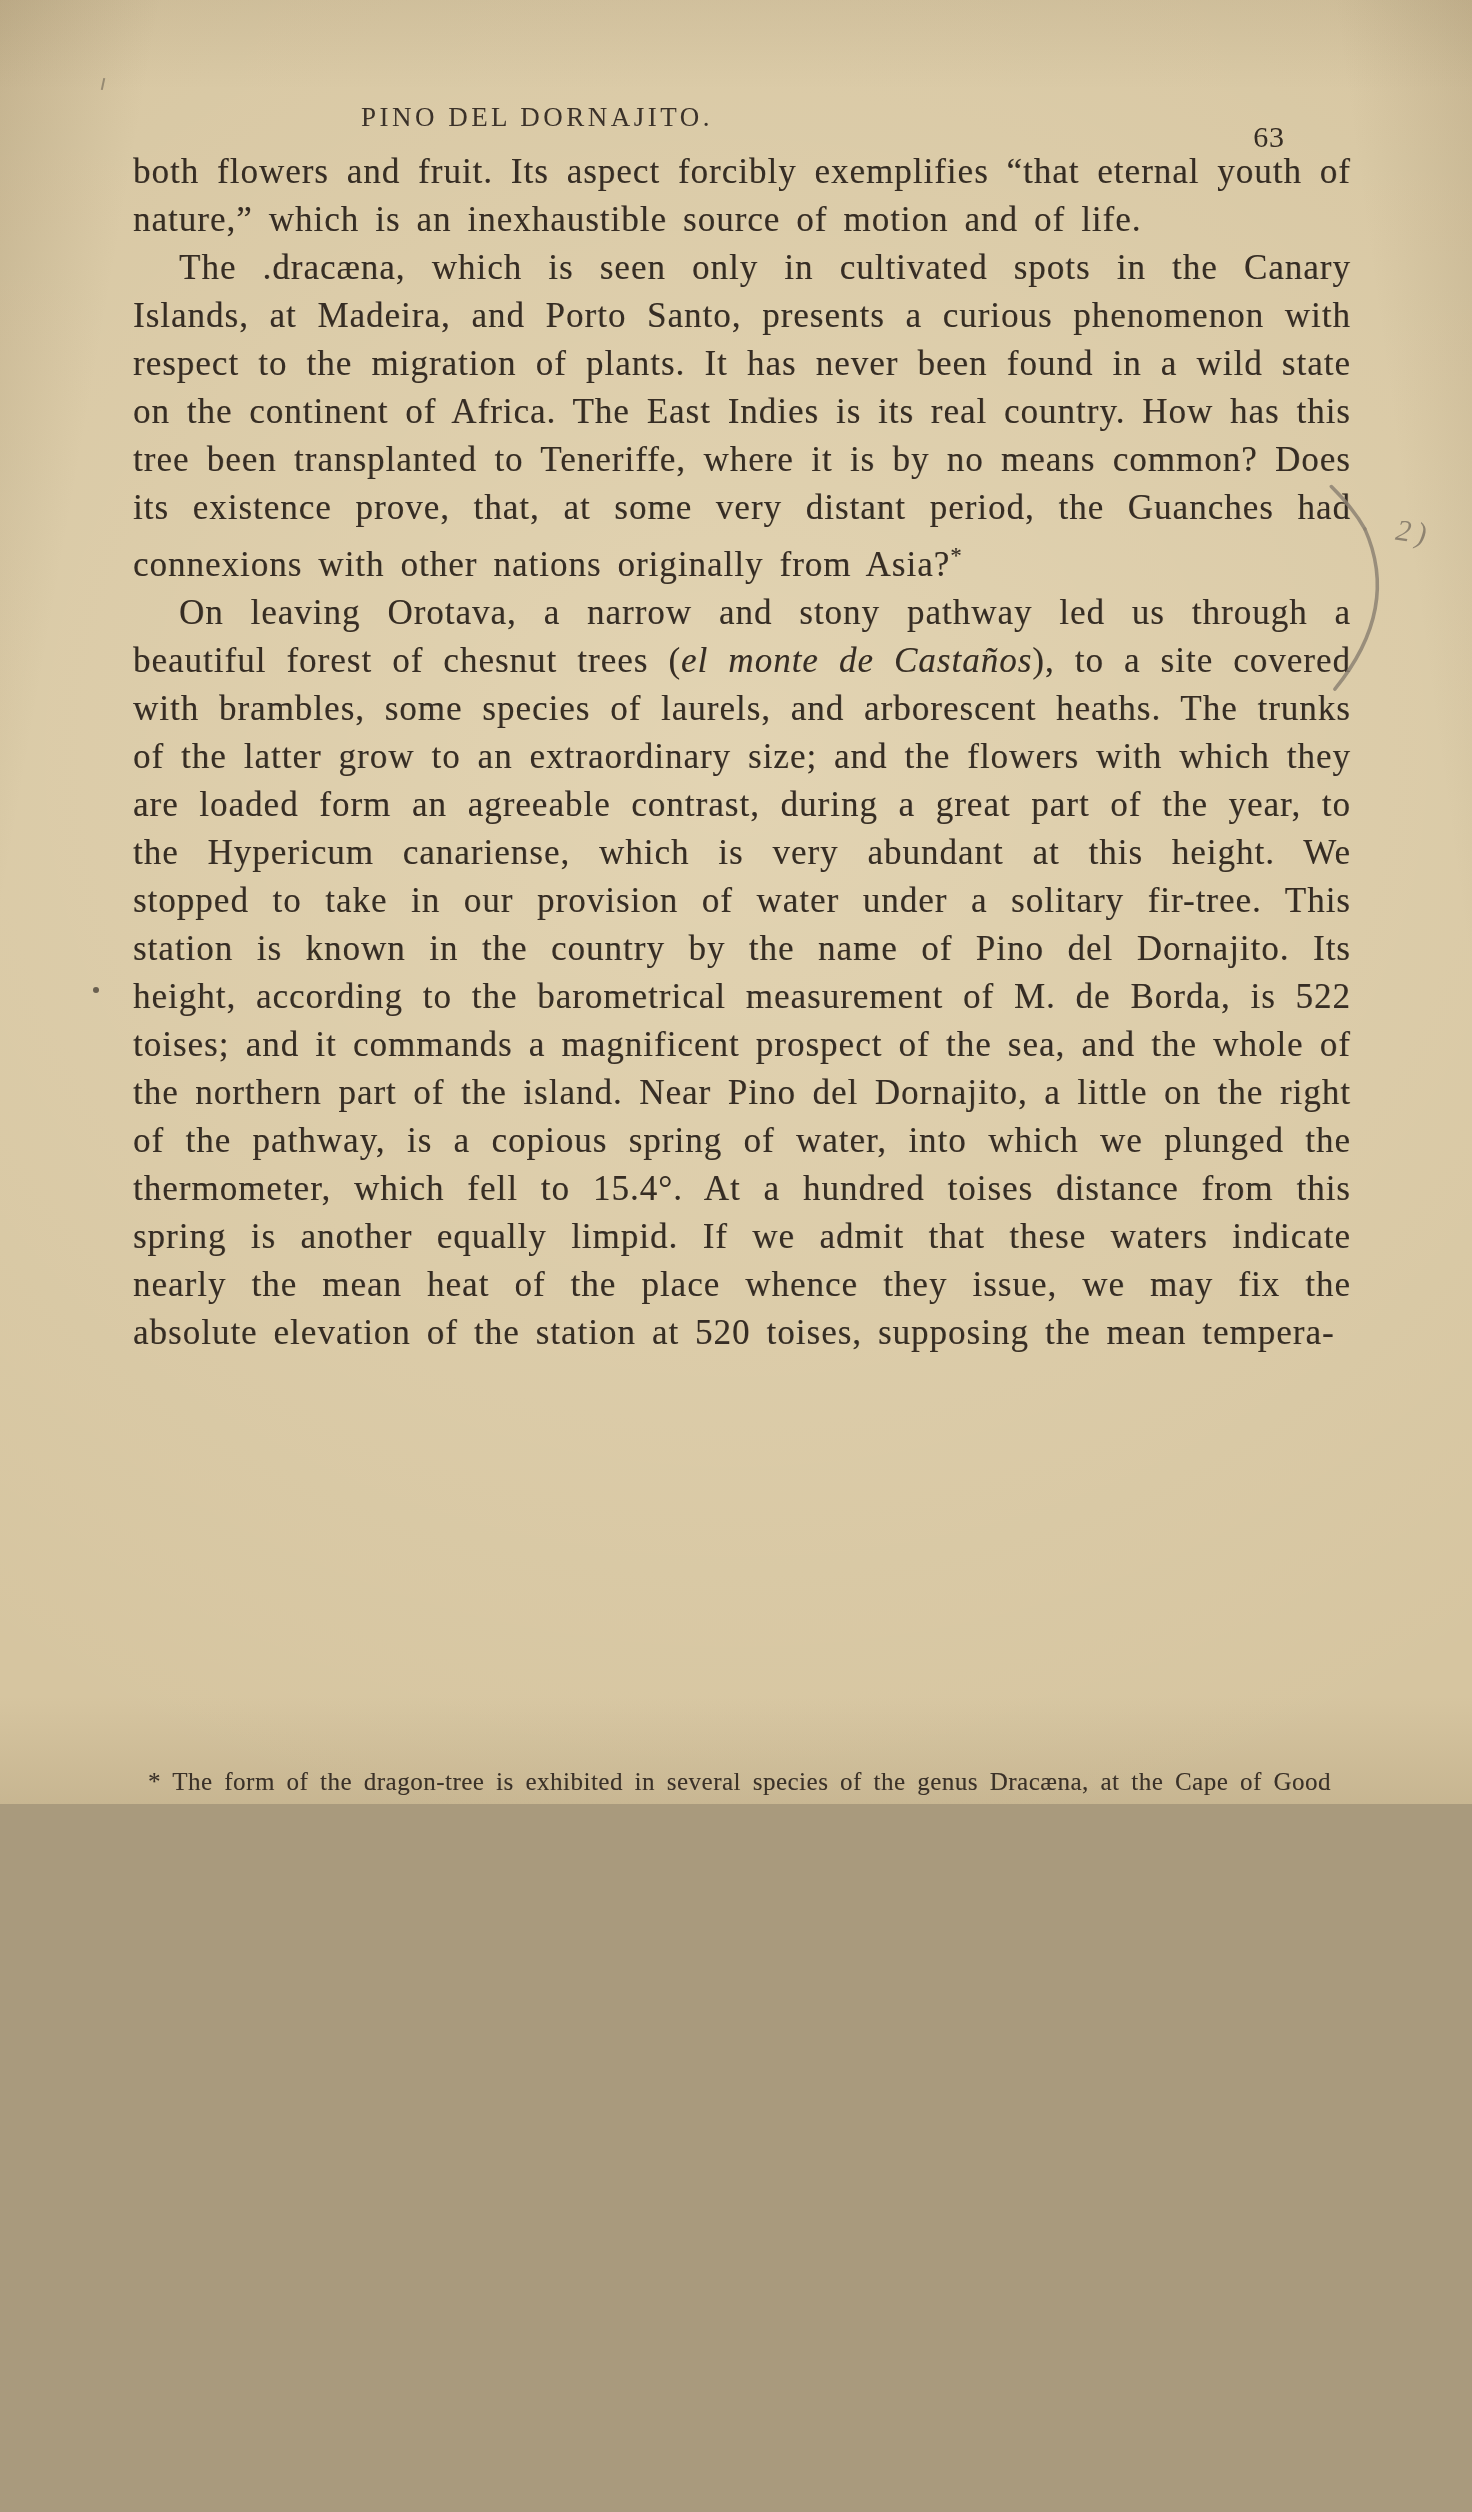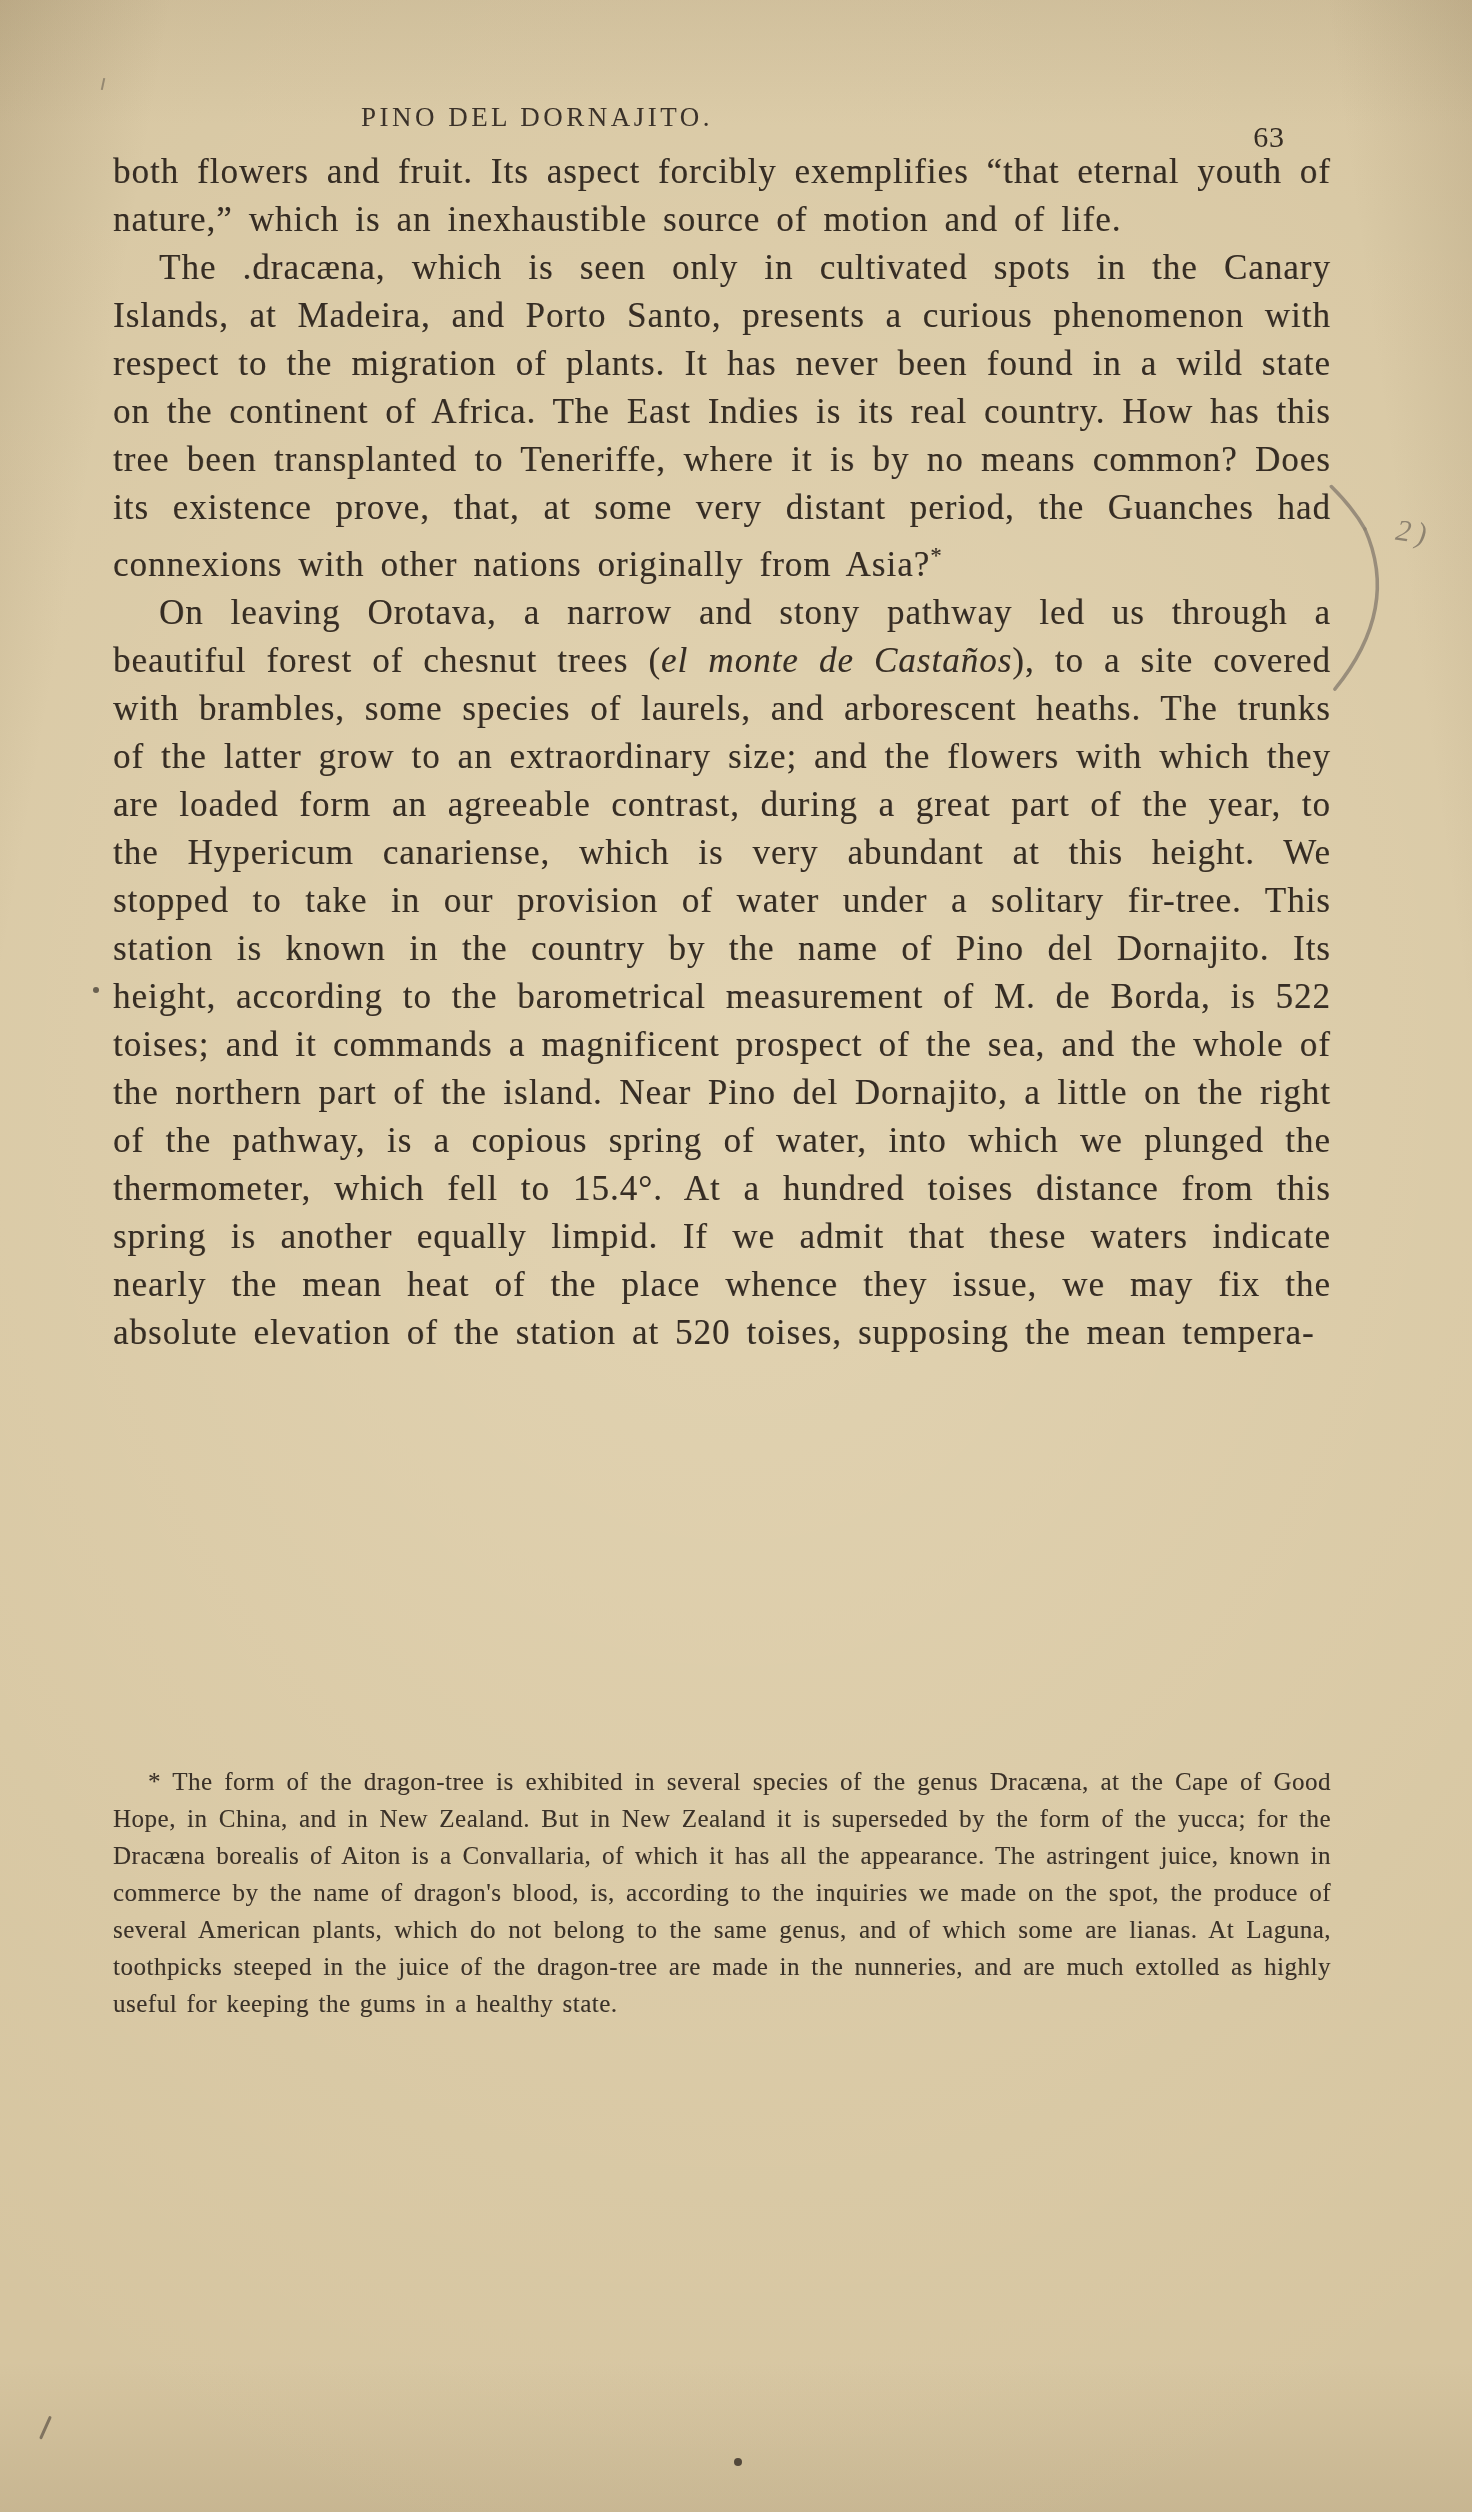--- a/index.html
+++ b/index.html
@@ -10,7 +10,7 @@
   }
   .page {
     position:relative;
-    width:1472px; height:2512px;
+    width:1472px; height:1804px;
     overflow:hidden;
     color:#362d24;
     background:

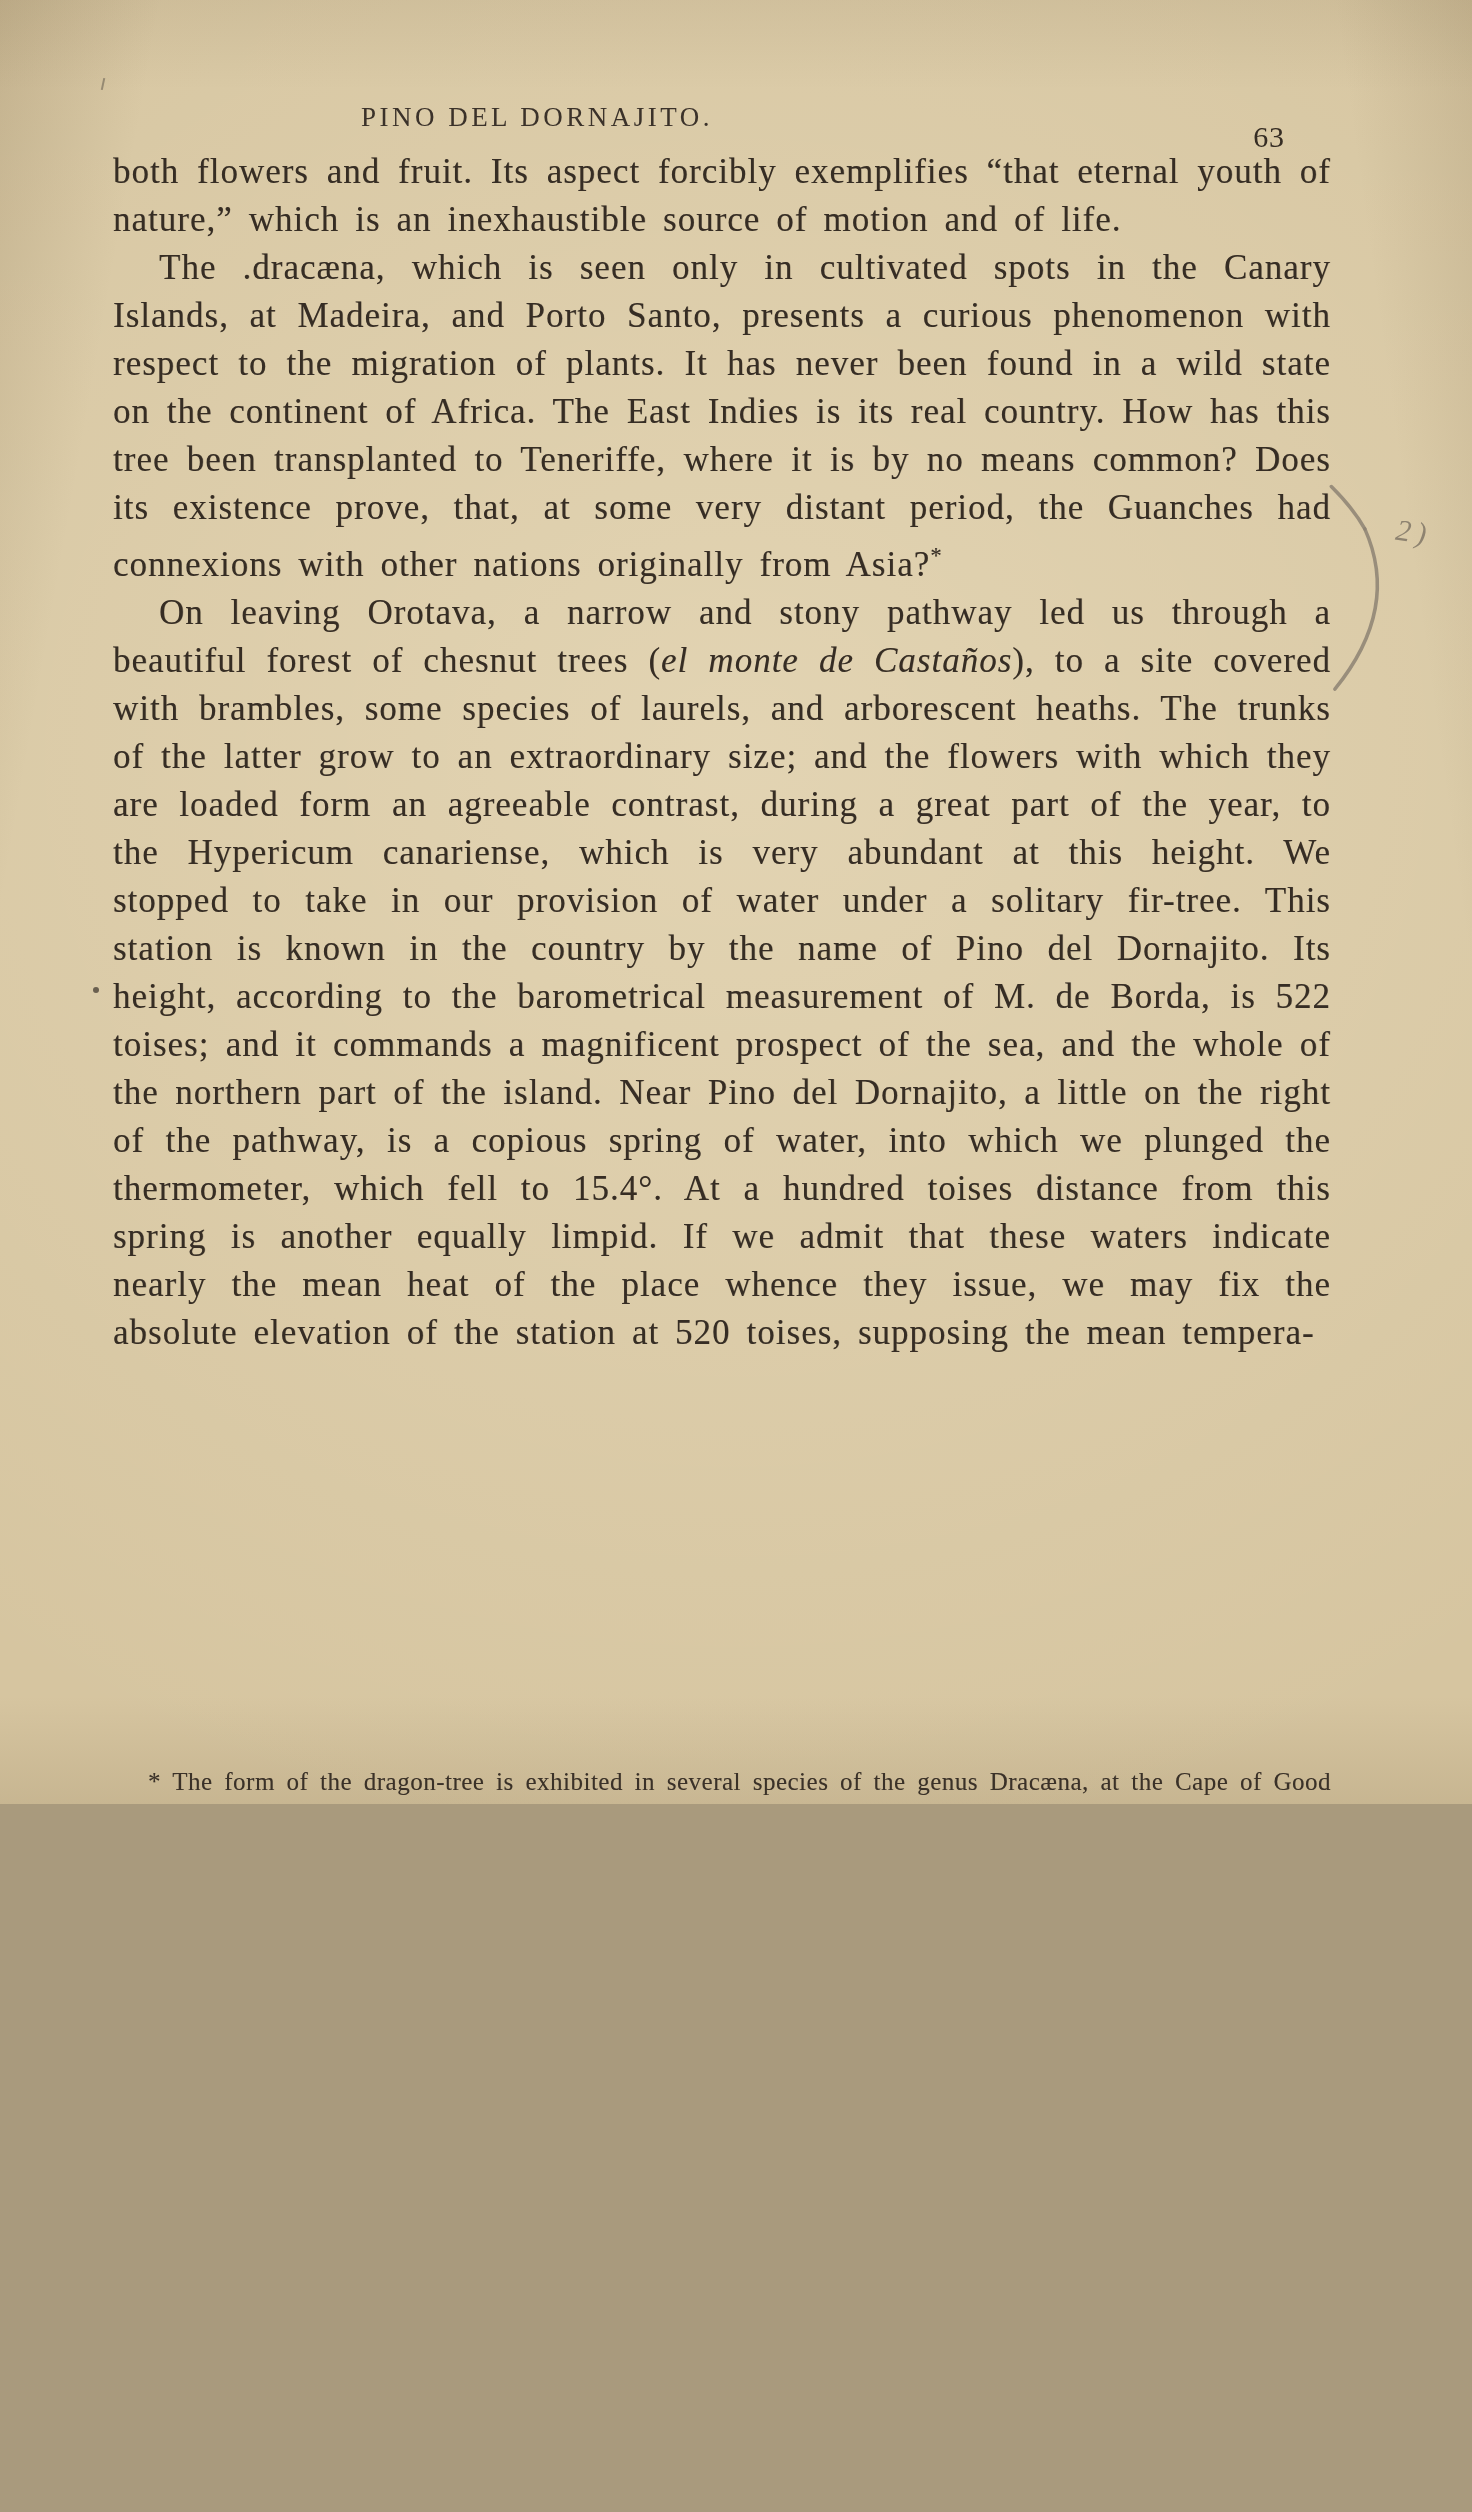--- a/index.html
+++ b/index.html
@@ -44,6 +44,7 @@
     text-align:justify;
     color:#362d24;
     text-shadow: 0.4px 0.4px 0 rgba(54,45,36,0.35);
+    margin-left: 20px;
   }
   .bodytext p.indent { text-indent:46px;font-family:Liberation Serif, serif; }
   .bodytext p.noindent { text-indent:0; }

